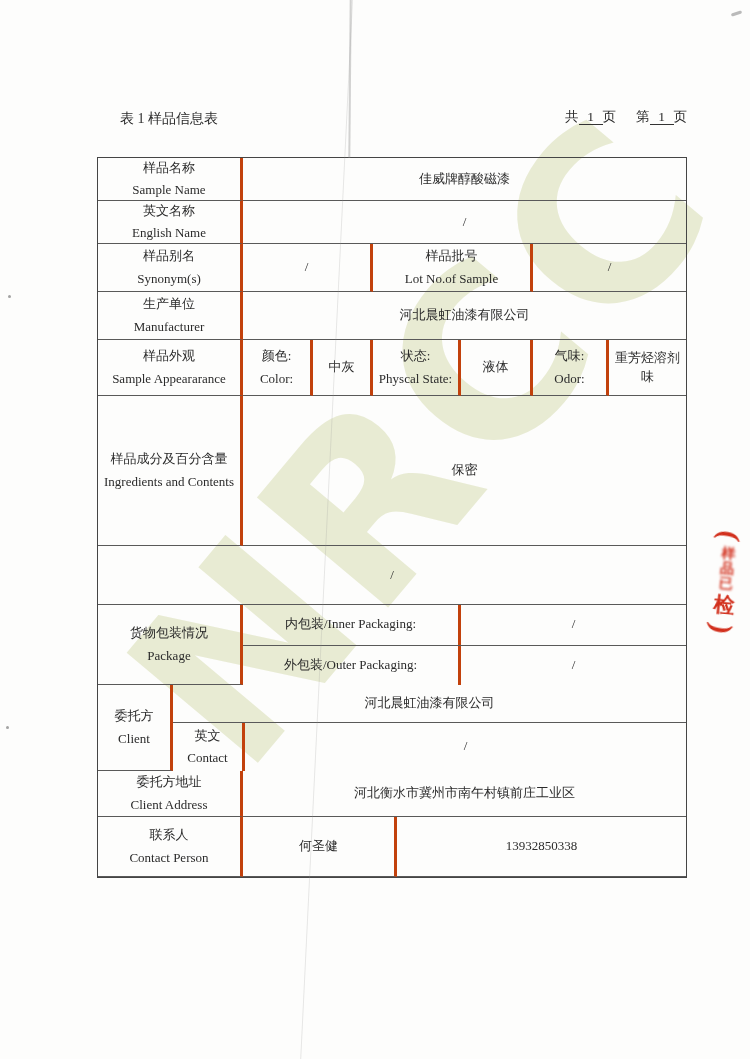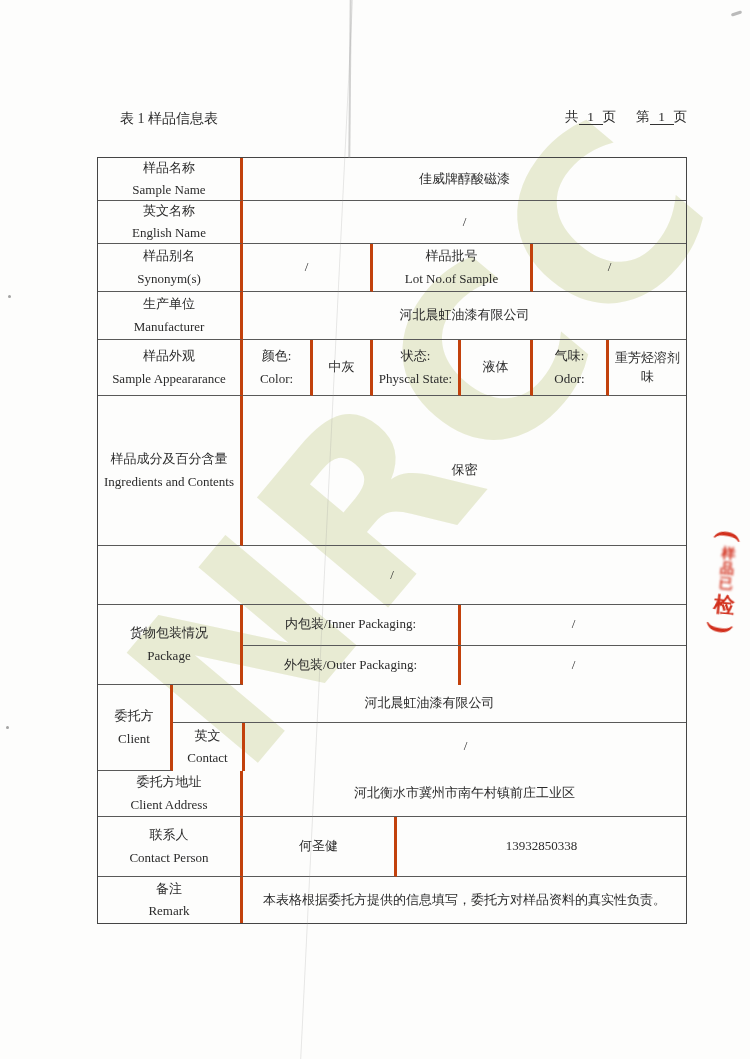--- a/index.html
+++ b/index.html
@@ -212,13 +212,6 @@
       <div class="c last">13932850338</div>
     </div>
 
-    <div class="tr lastrow" style="height:46px">
-      <div class="c stack" style="width:145px;flex:none">
-        <span>备注</span>
-        <span>Remark</span>
-      </div>
-      <div class="c last">本表格根据委托方提供的信息填写，委托方对样品资料的真实性负责。</div>
-    </div>
 
   </div>
 

